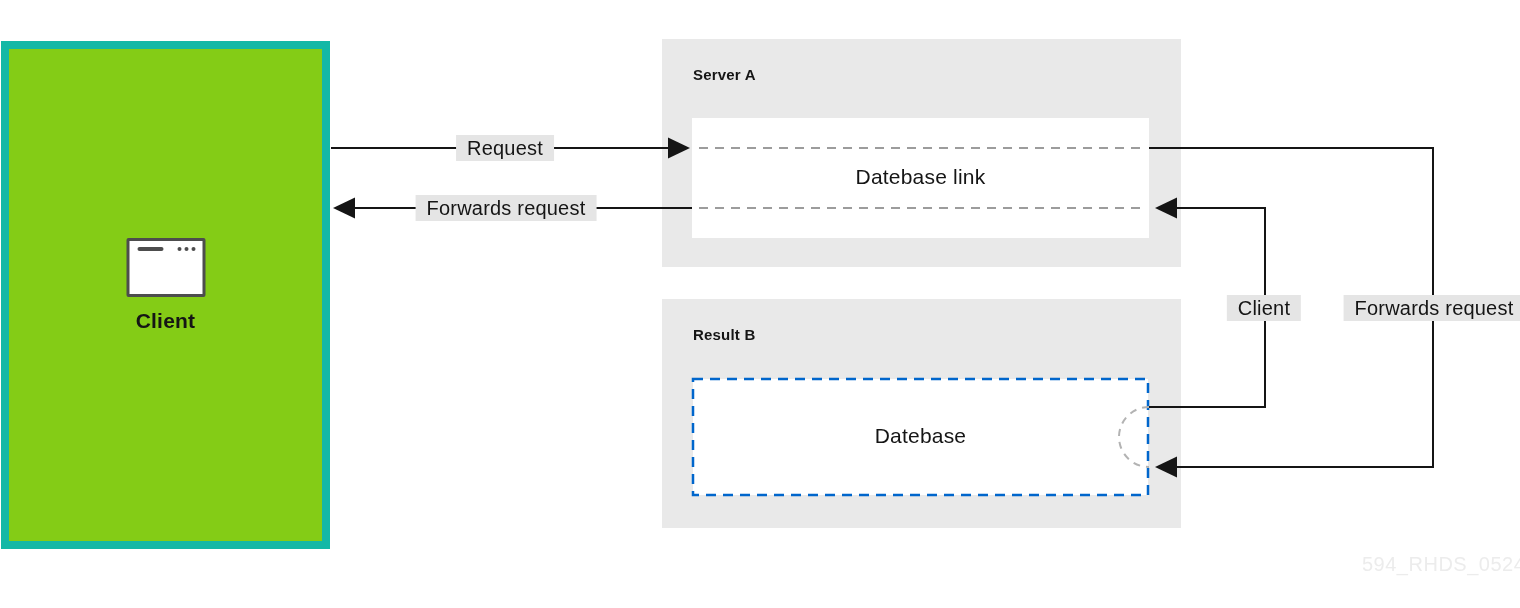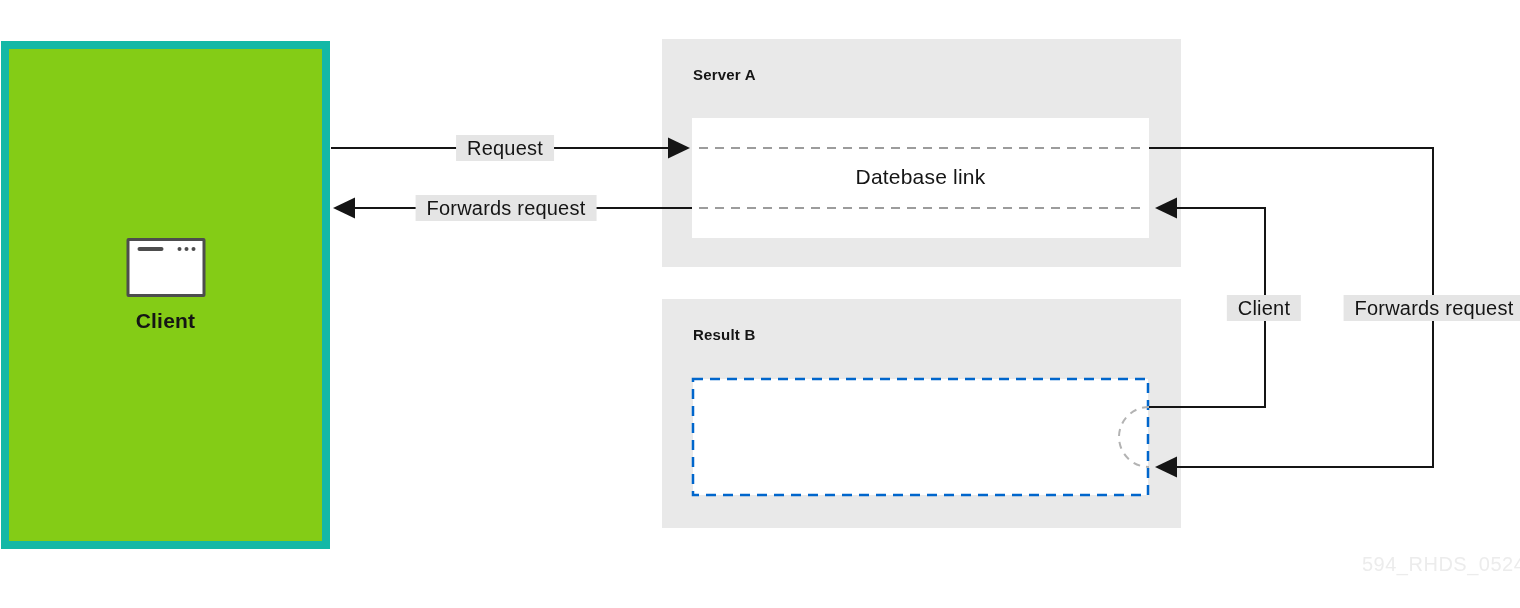--- a/index.html
+++ b/index.html
@@ -179,6 +179,7 @@
   </svg>
 
   <div id="datebase-link-label" class="abs inner-label">Datebase link</div>
+  <div id="datebase-label" class="abs inner-label">Datebase</div>
 
   <div id="request-label" class="abs arrow-label">Request</div>
   <div id="forwards-result-label" class="abs arrow-label">Forwards request</div>

